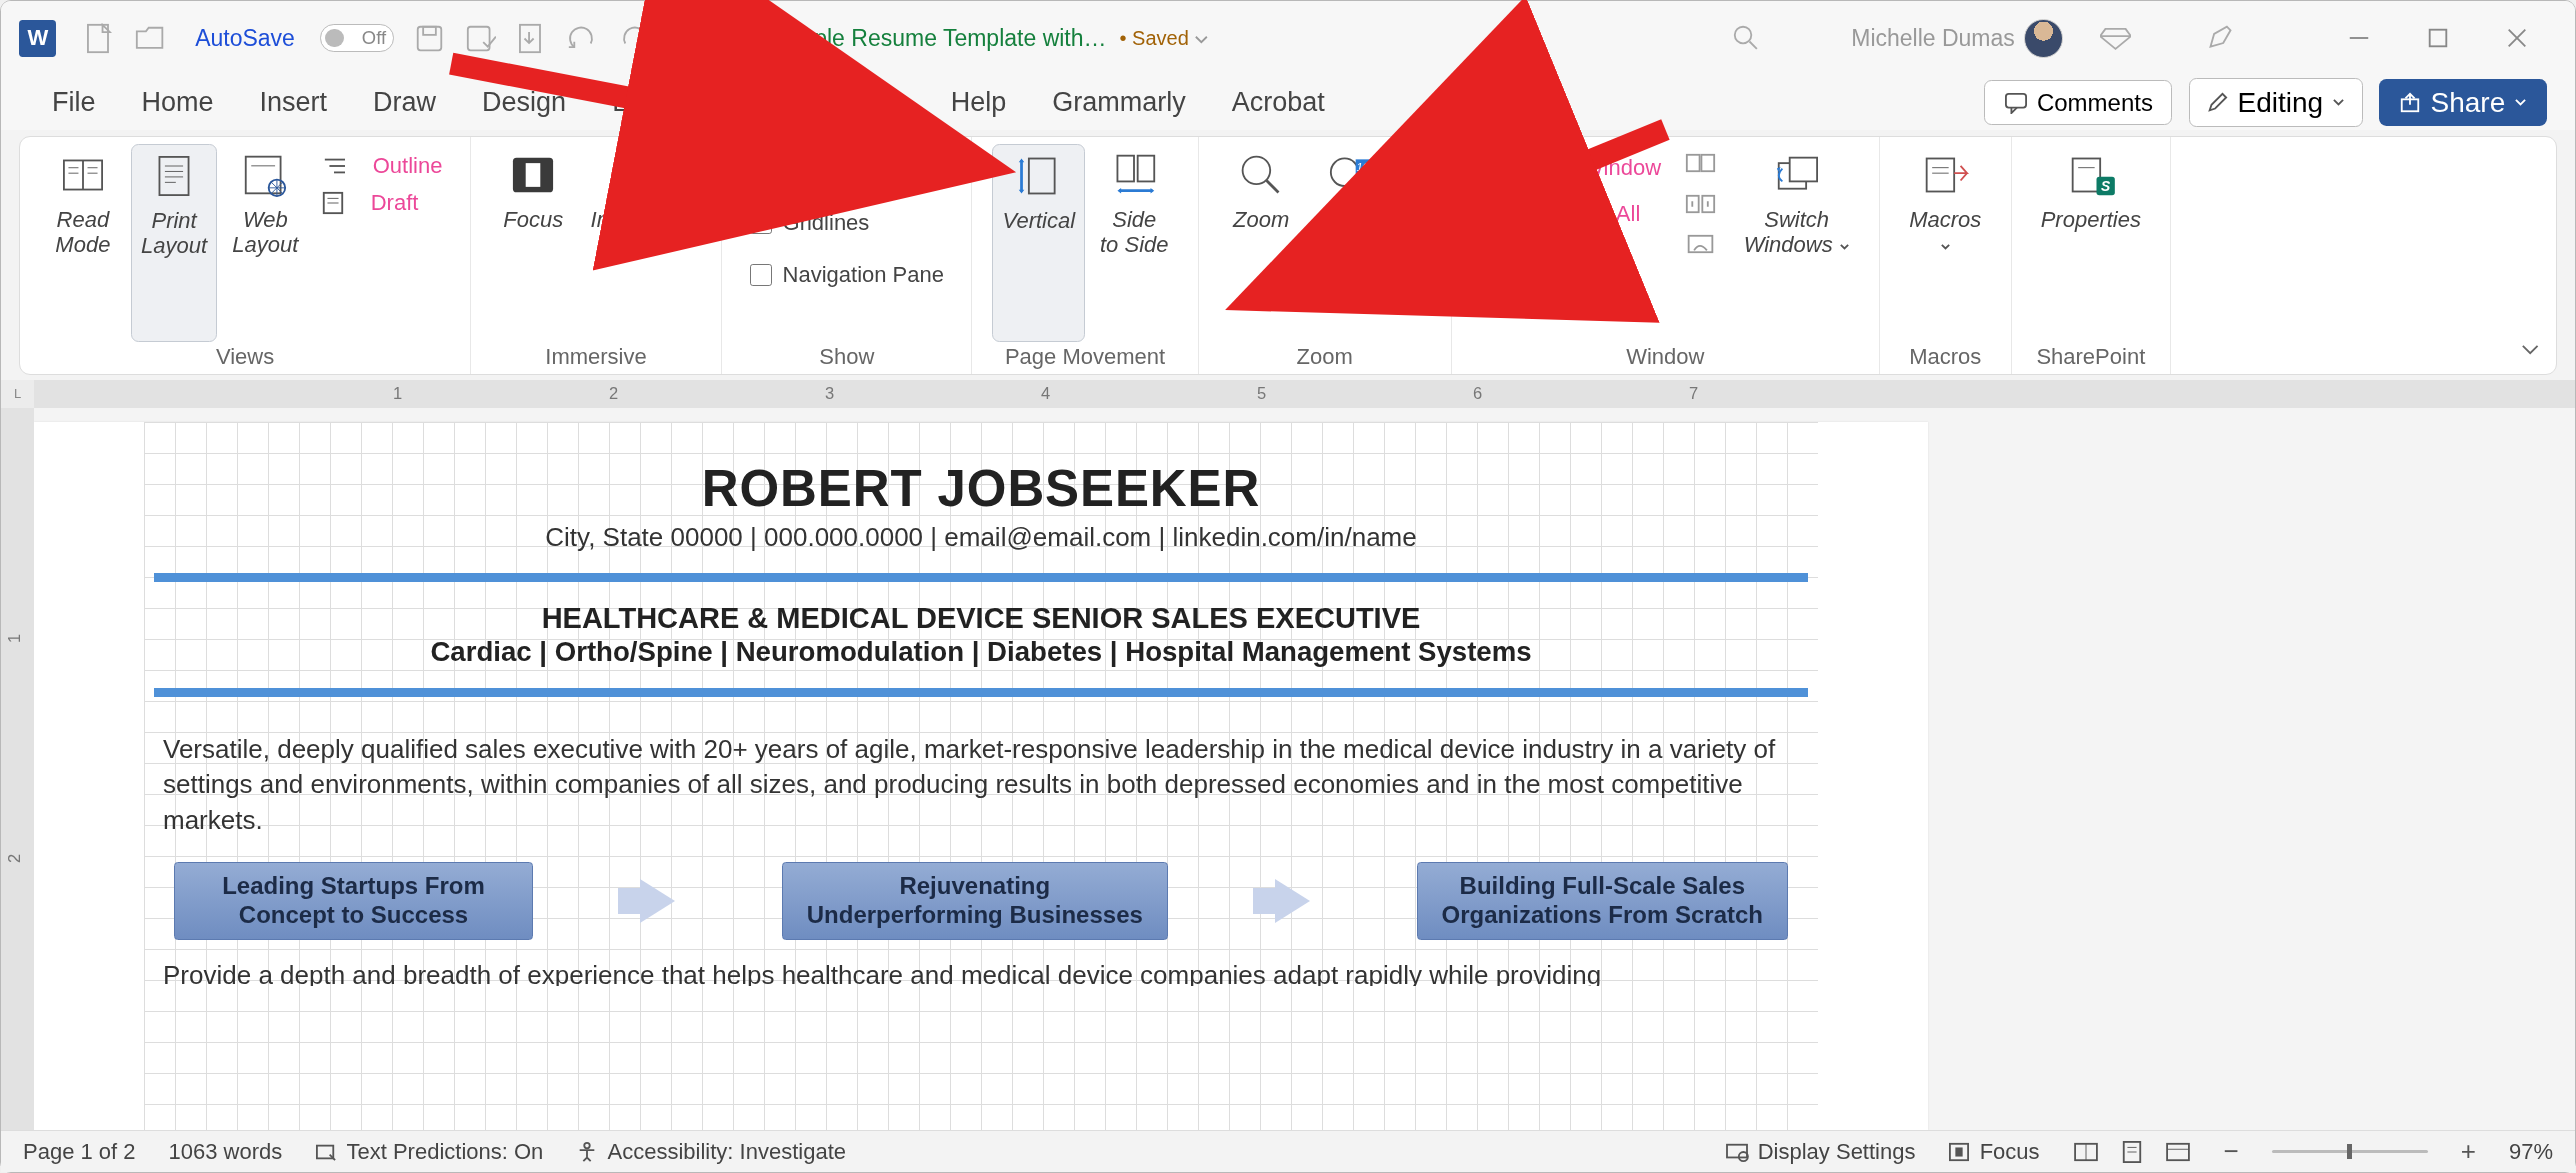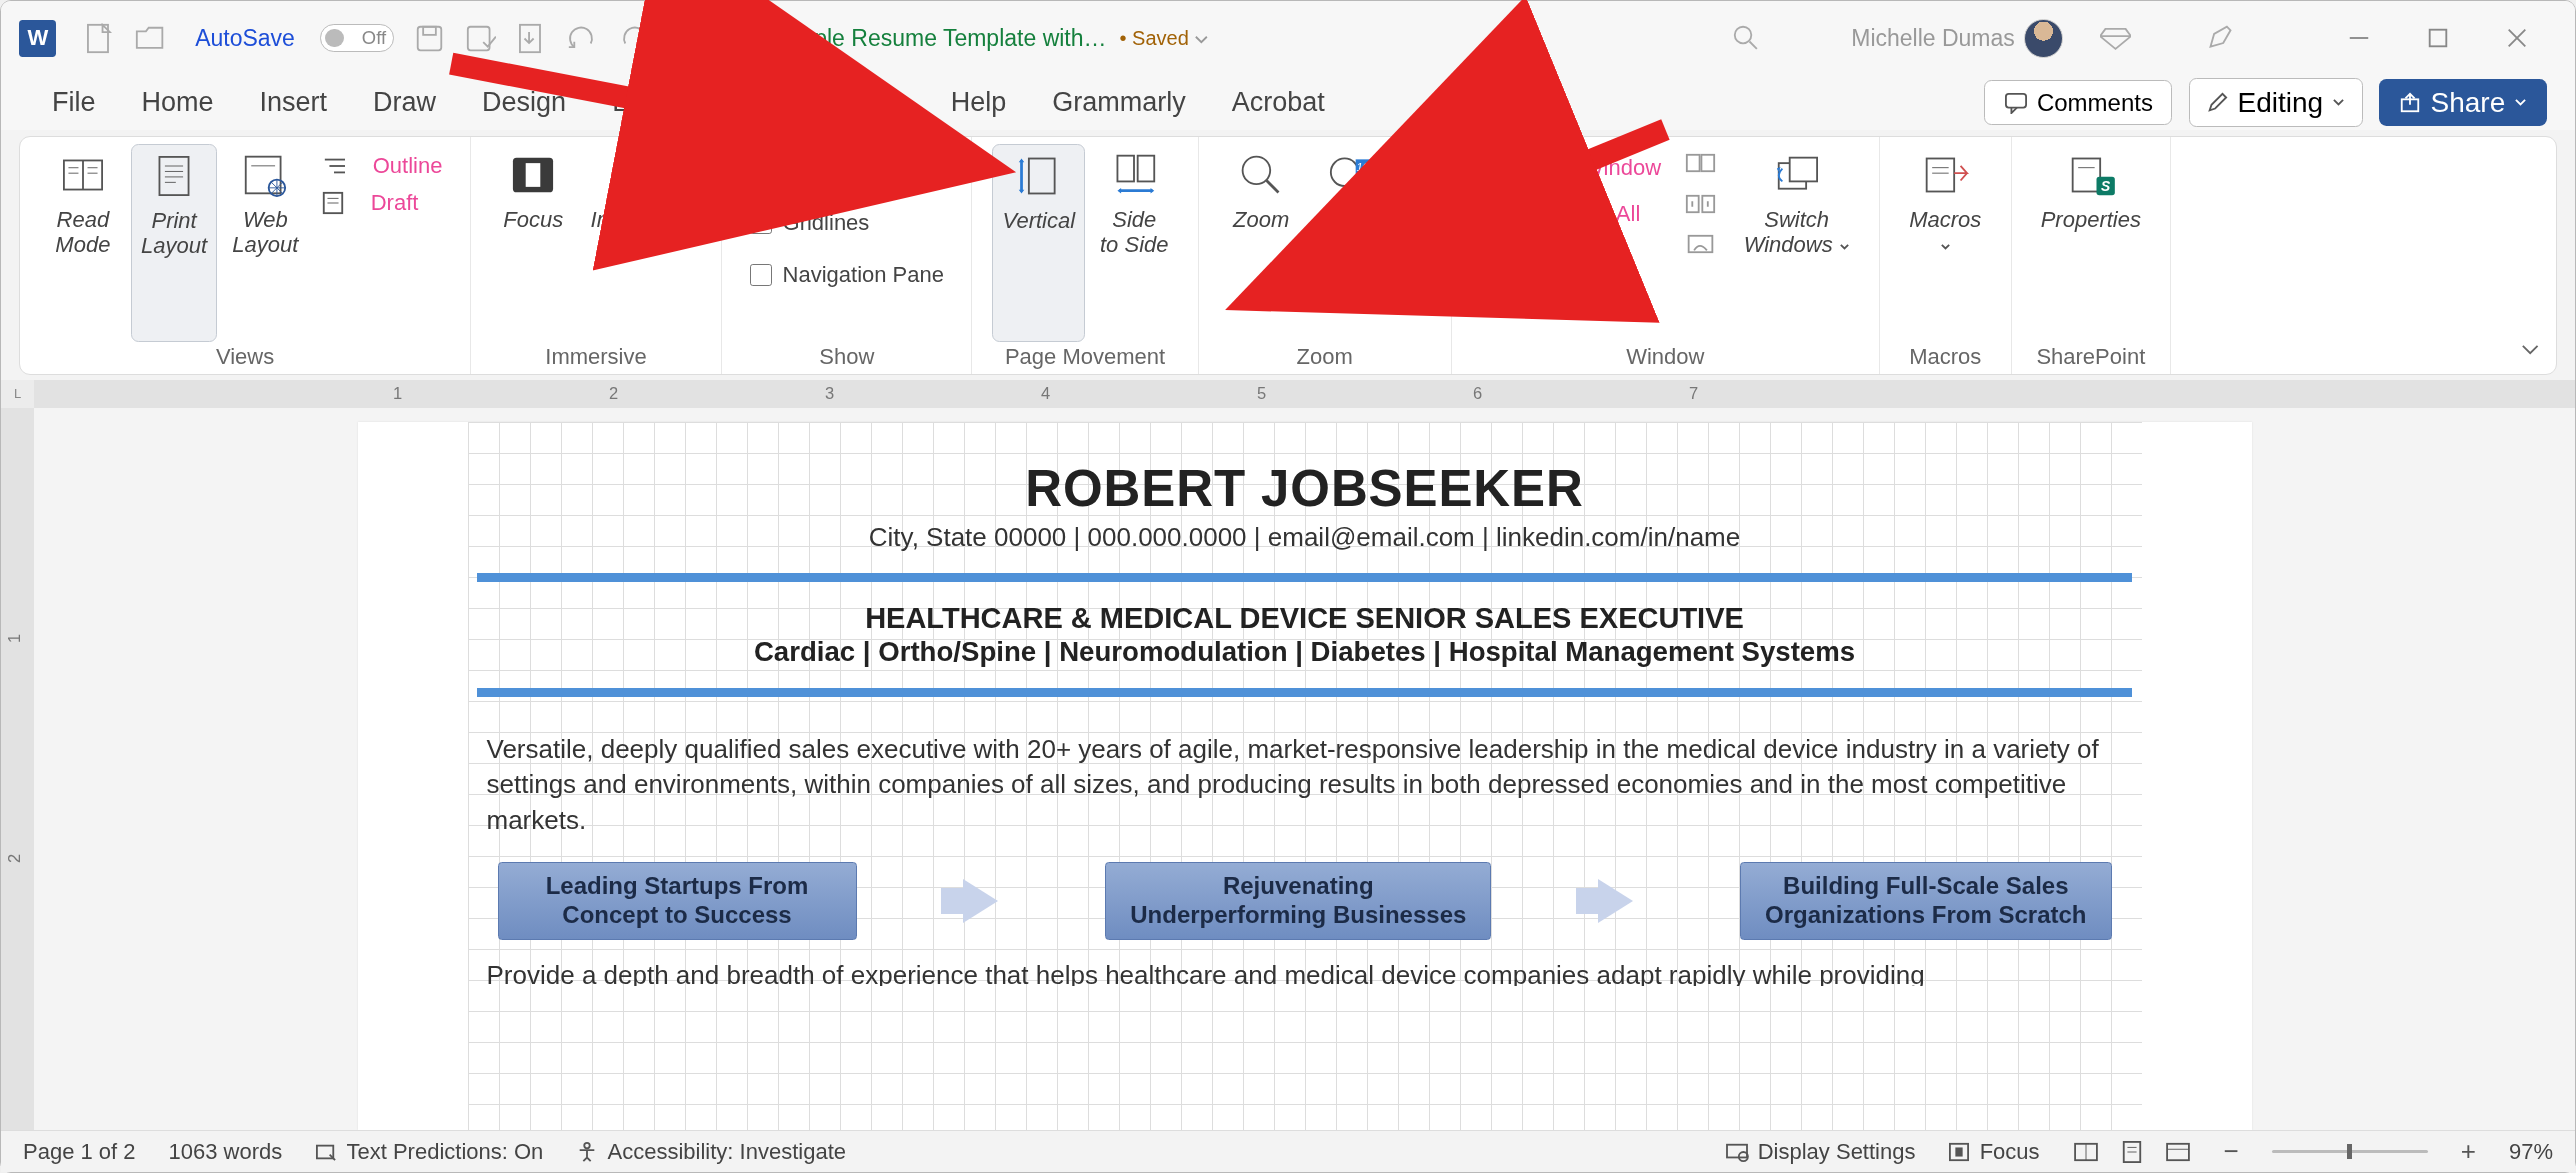--- a/index.html
+++ b/index.html
@@ -61,7 +61,7 @@
 .doc-area { flex: 1; display: flex; overflow: hidden; background: #f4f4f4; position: relative; }
 .ruler-v { width: 33px; background: #e2e2e2; position: relative; }
 .ruler-v .vmark { position: absolute; left: 9.2px; font-size: 16.5px; color: #777; transform: rotate(-90deg); }
-.page-wrap { flex: 1; display: flex; justify-content: center; overflow: hidden; padding-top: 14.7px; }
+.page-wrap { flex: 1; display: flex; overflow: hidden; padding-top: 14.7px; }
 .page { width: 1894px; background: #fff; position: relative; box-shadow: 0 0 1.8px rgba(0,0,0,0.1); }
 .grid-overlay { position: absolute; inset: 0 110px; background-image: linear-gradient(to right, #ddd 0.9px, transparent 0.9px), linear-gradient(to bottom, #ddd 0.9px, transparent 0.9px); background-size: 31px 31px; pointer-events: none; }
 .page-content { position: relative; padding: 37px 129px 0 129px; z-index: 2; text-align: center; }

